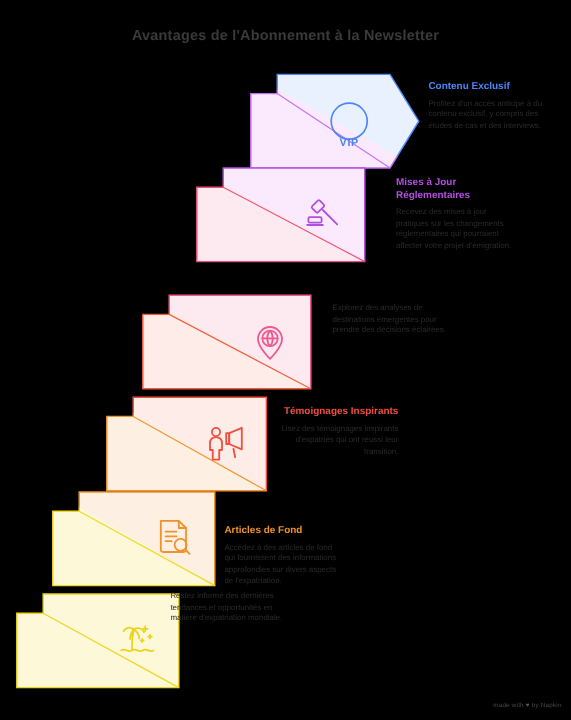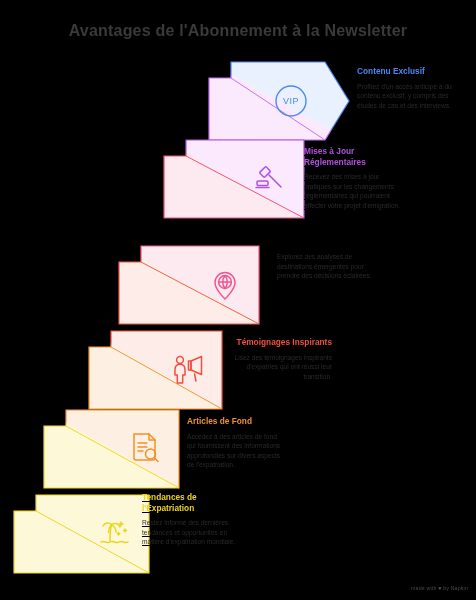--- a/index.html
+++ b/index.html
@@ -16,7 +16,7 @@
     top:22px;left:0;width:476px;
     text-align:center;
     color:#3a3a3a;
-    font-size:16px;
+    font-size:12px;
     font-weight:bold;
     letter-spacing:.2px;
   }

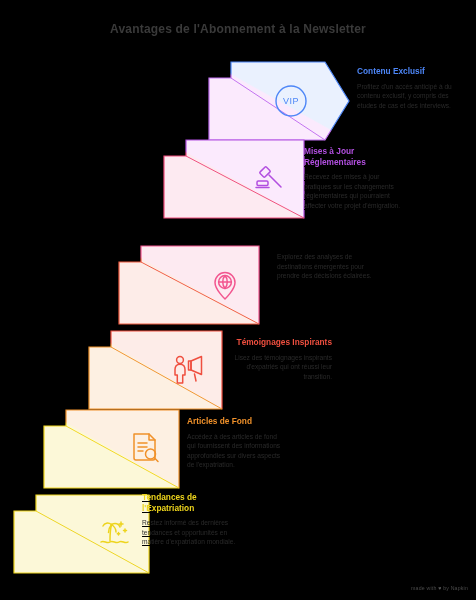--- a/index.html
+++ b/index.html
@@ -28,7 +28,7 @@
   .shape-wrap{position:absolute;top:0;left:0;}
   .shape-svg{display:block;overflow:visible;}
 
-  .textcol{position:absolute;text-decoration:underline;}
+  .textcol{position:absolute;}
   .s-head{
     font-size:8.3px;
     font-weight:bold;

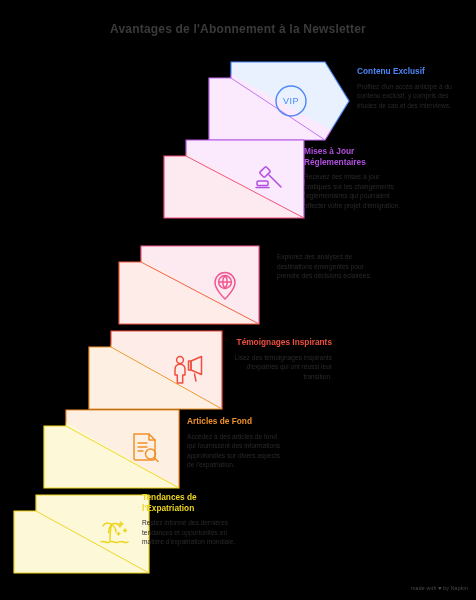--- a/index.html
+++ b/index.html
@@ -80,7 +80,7 @@
       <circle cx="18" cy="18" r="15" fill="none" stroke="#4d86f7" stroke-width="1.4"></circle>
     </g>
   </svg>
-        <div style="position: absolute; left: 65px; top: 22px; width: 36px; height: 36px; display: flex; align-items: center; justify-content: center; font-size: 9px; font-weight: 400; color: rgb(77, 134, 247); letter-spacing: 0.5px;">VIP</div>
+        <div style="position: absolute; left: 65px; top: 40px; width: 36px; height: 36px; display: flex; align-items: center; justify-content: center; font-size: 9px; font-weight: 700; color: rgb(77, 134, 247); letter-spacing: 0.5px;">VIP</div>
       </div>
       <div class="textcol" style="left: 357px; top: 66px; width: 100px;">
         <div class="s-head" style="color: rgb(77, 134, 247);">Contenu Exclusif</div>

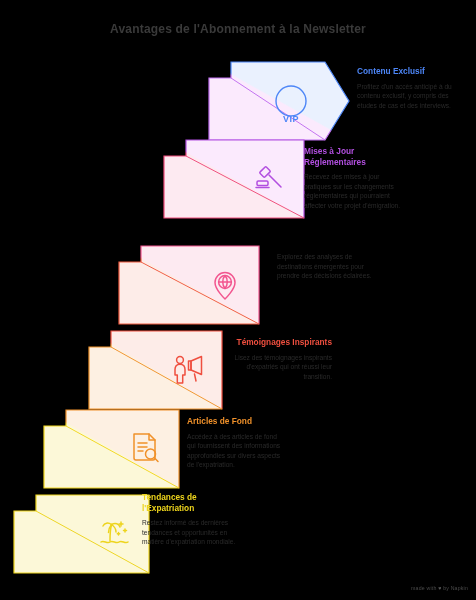--- a/index.html
+++ b/index.html
@@ -116,7 +116,7 @@
     </g>
   </svg>
       </div>
-      <div class="textcol" style="left: 304px; top: 146px; width: 100px;">
+      <div class="textcol" style="left: 330px; top: 146px; width: 100px;">
         <div class="s-head" style="color: rgb(178, 79, 224);">Mises à Jour Réglementaires</div>
         <div class="s-body">Recevez des mises à jour pratiques sur les changements réglementaires qui pourraient affecter votre projet d'émigration.</div>
       </div>

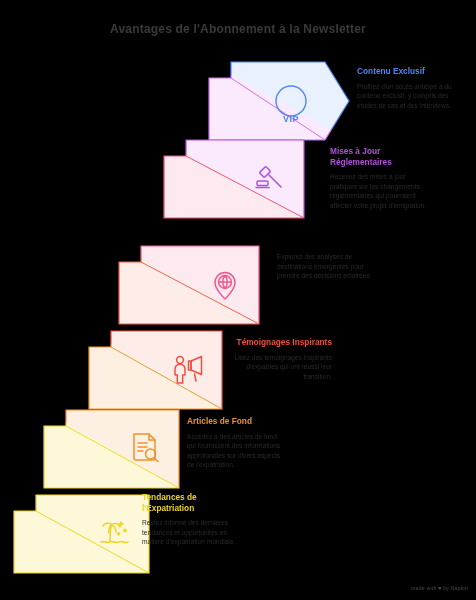--- a/index.html
+++ b/index.html
@@ -222,7 +222,7 @@
   </svg>
       </div>
       <div class="textcol" style="left: 187px; top: 416px; width: 100px;">
-        <div class="s-head" style="color: rgb(240, 145, 42);">Articles de Fond</div>
+        <div class="s-head" style="color: rgb(240, 145, 42); margin-top: 20px;">Articles de Fond</div>
         <div class="s-body">Accédez à des articles de fond qui fournissent des informations approfondies sur divers aspects de l'expatriation.</div>
       </div>
     </div>

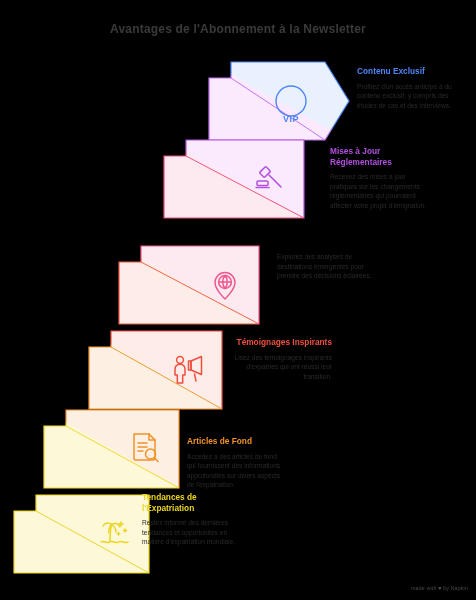--- a/index.html
+++ b/index.html
@@ -261,7 +261,6 @@
   </svg>
       </div>
       <div class="textcol" style="left: 142px; top: 492px; width: 100px;">
-        <div class="s-head" style="color: rgb(237, 212, 28);">Tendances de l'Expatriation</div>
         <div class="s-body">Restez informé des dernières tendances et opportunités en matière d'expatriation mondiale.</div>
       </div>
     </div>

